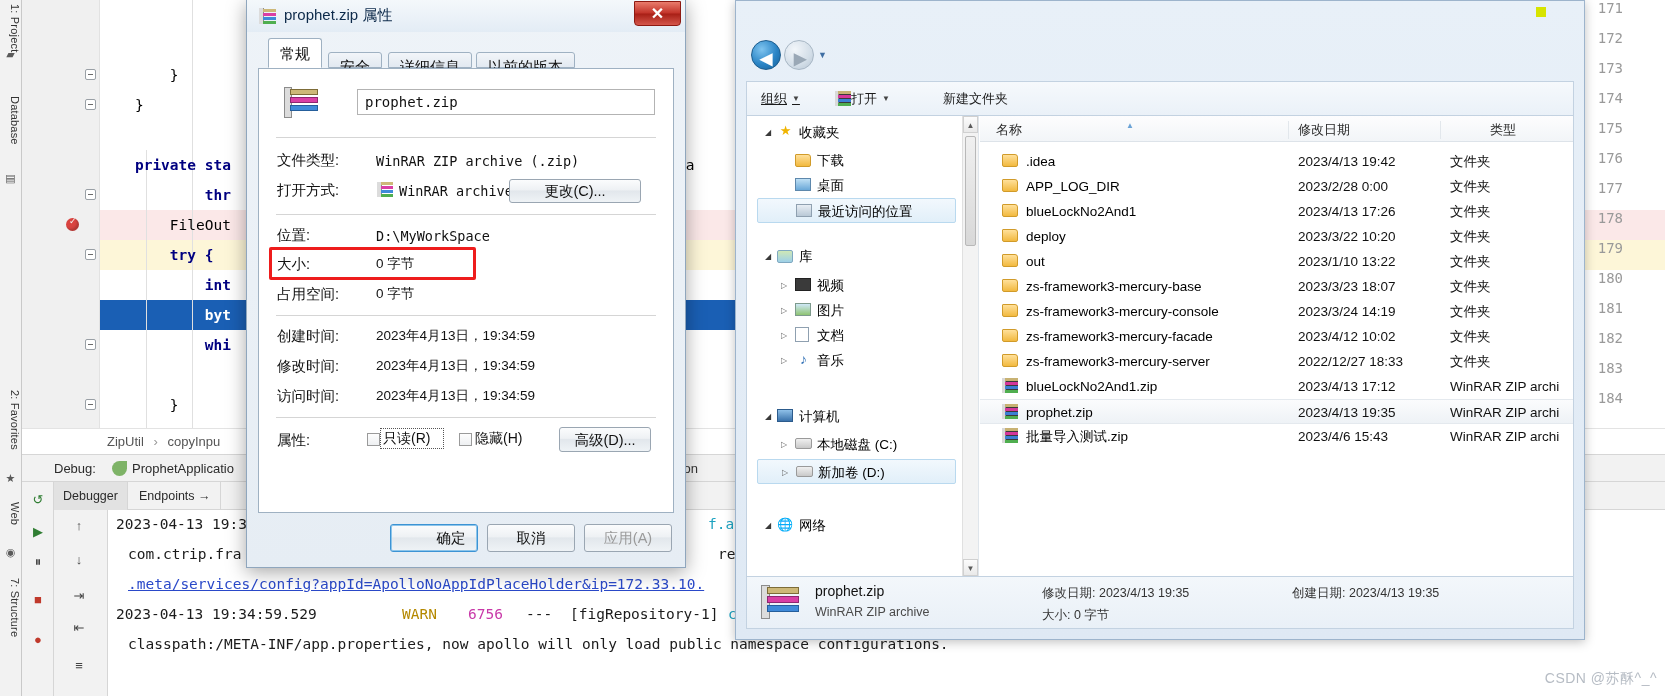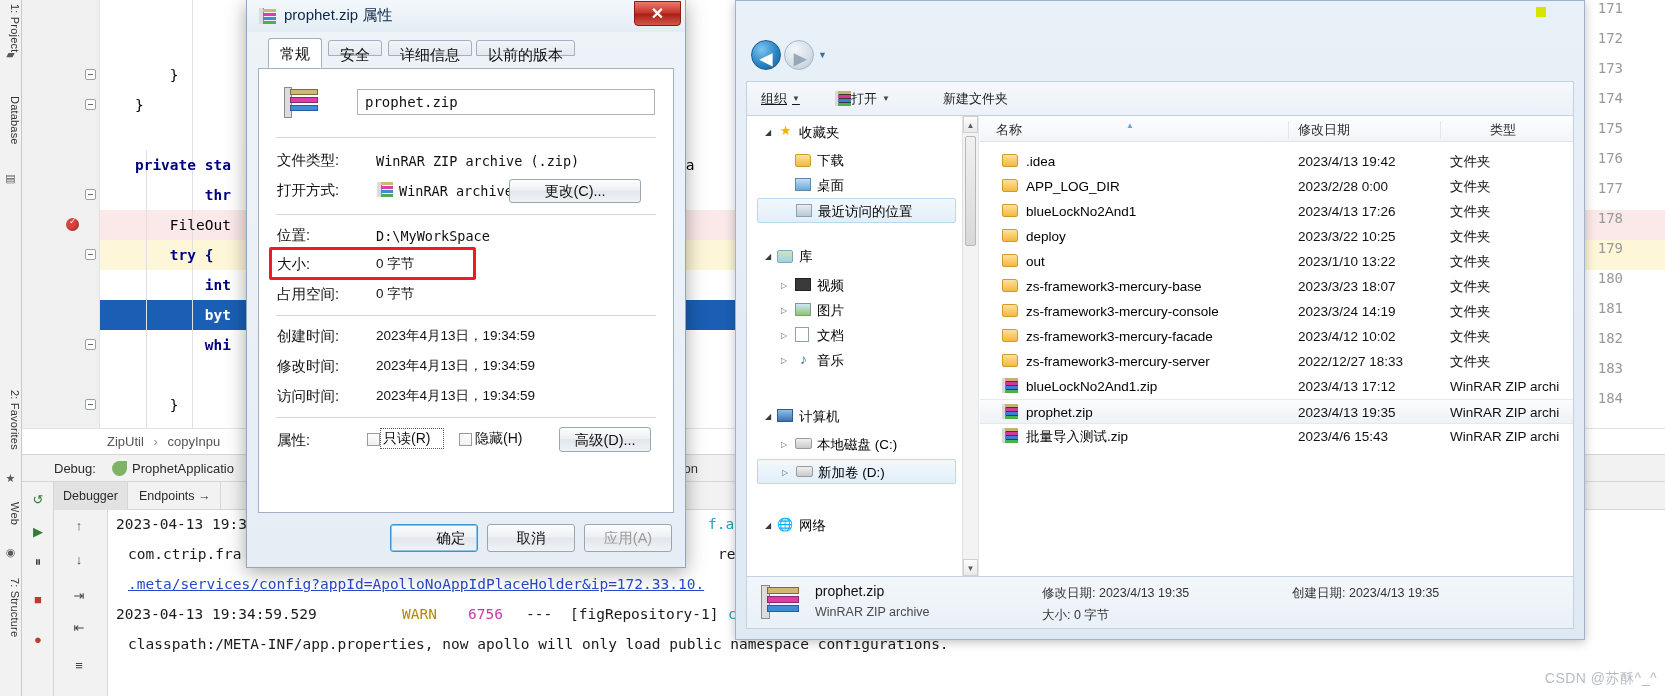--- a/index.html
+++ b/index.html
@@ -335,7 +335,7 @@
   }
   .tabstrip { position: absolute; left: 0; top: 8px; right: 0; height: 28px; }
   .tab {
-    position: absolute; top: 0; height: 16px; line-height: 27px; padding: 0 11px;
+    position: absolute; top: 12px; height: 16px; line-height: 27px; padding: 0 11px;
     font-size: 15px; color: #111; border: 1px solid #9fb1c2;
     background: linear-gradient(180deg,#f2f5f9 0%,#e2e9f1 100%);
     border-radius: 3px 3px 0 0;

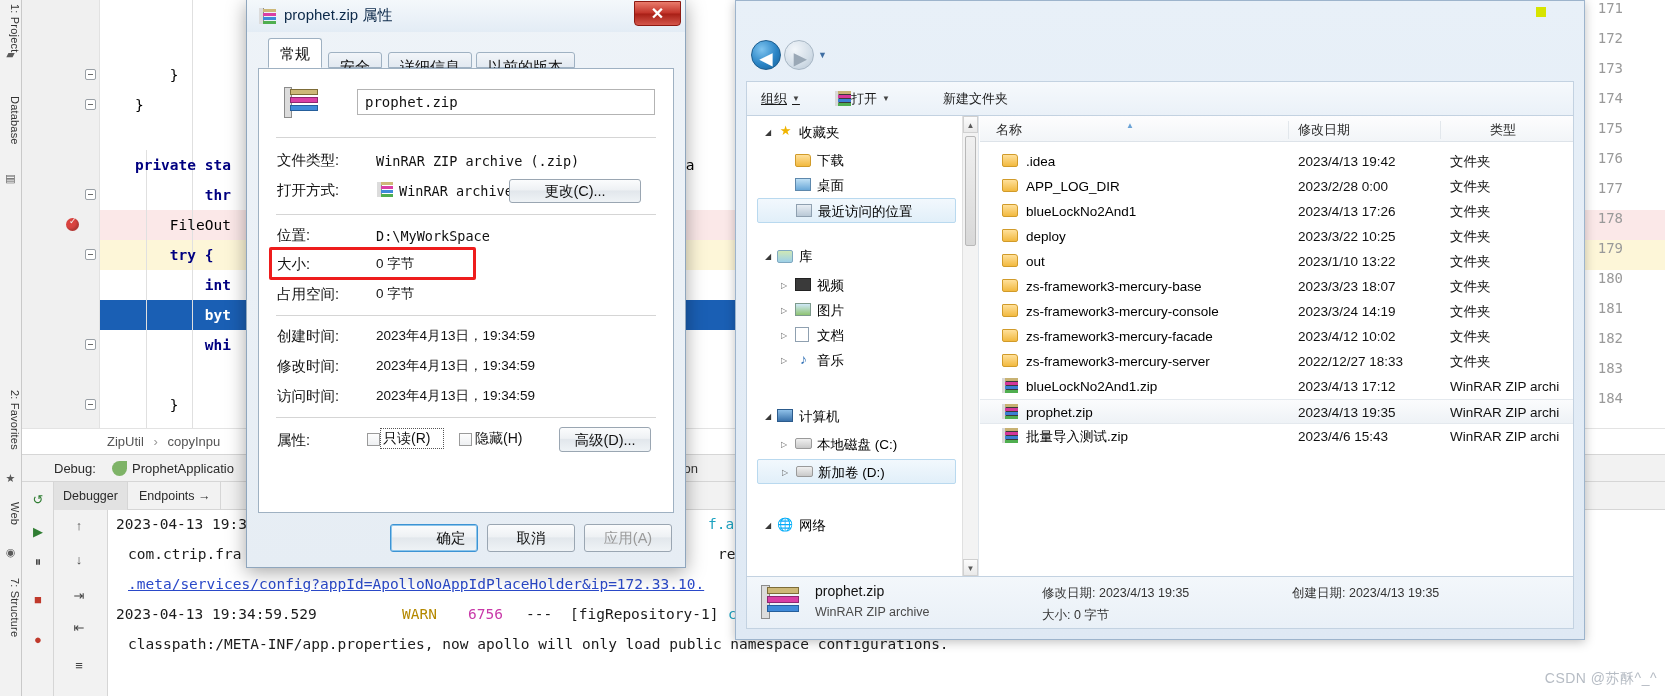--- a/index.html
+++ b/index.html
@@ -681,7 +681,7 @@
         <div class="file-row" style="top:108px;">
           <span class="fi-ico ico-folder"></span>
           <span class="file-name">deploy</span>
-          <span class="file-date">2023/3/22 10:25</span>
+          <span class="file-date">2023/3/22 10:20</span>
           <span class="file-type">文件夹</span>
         </div>
         <div class="file-row" style="top:133px;">

